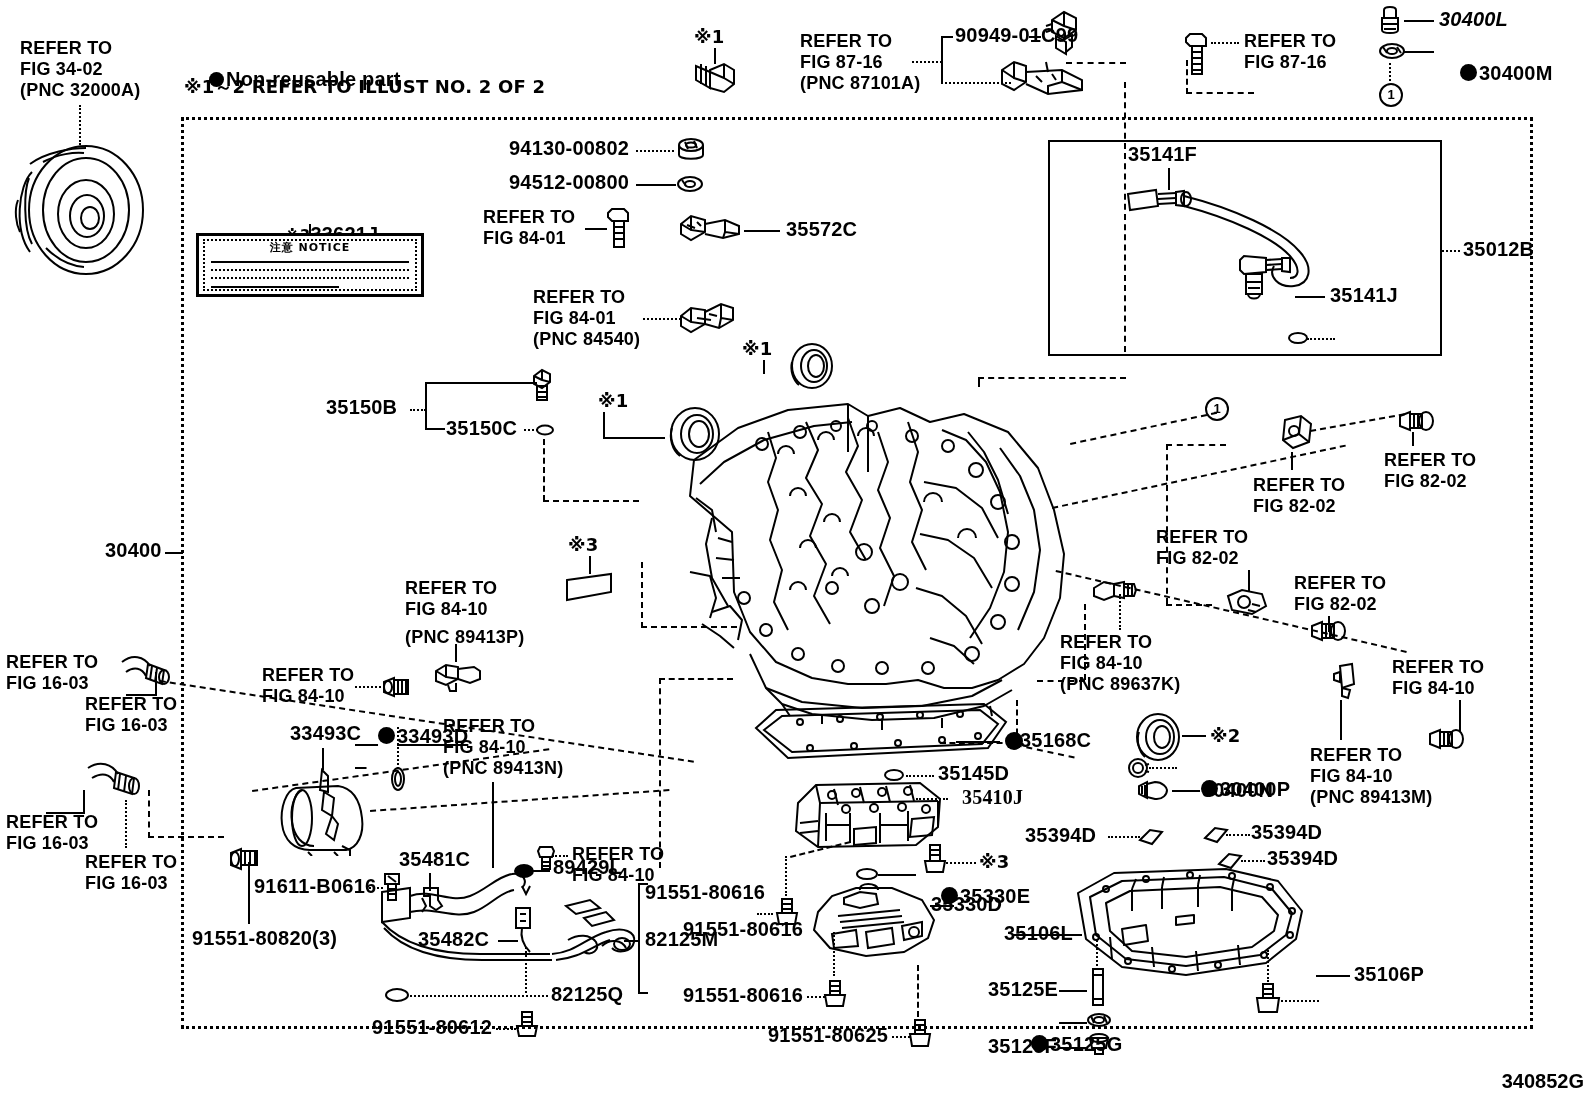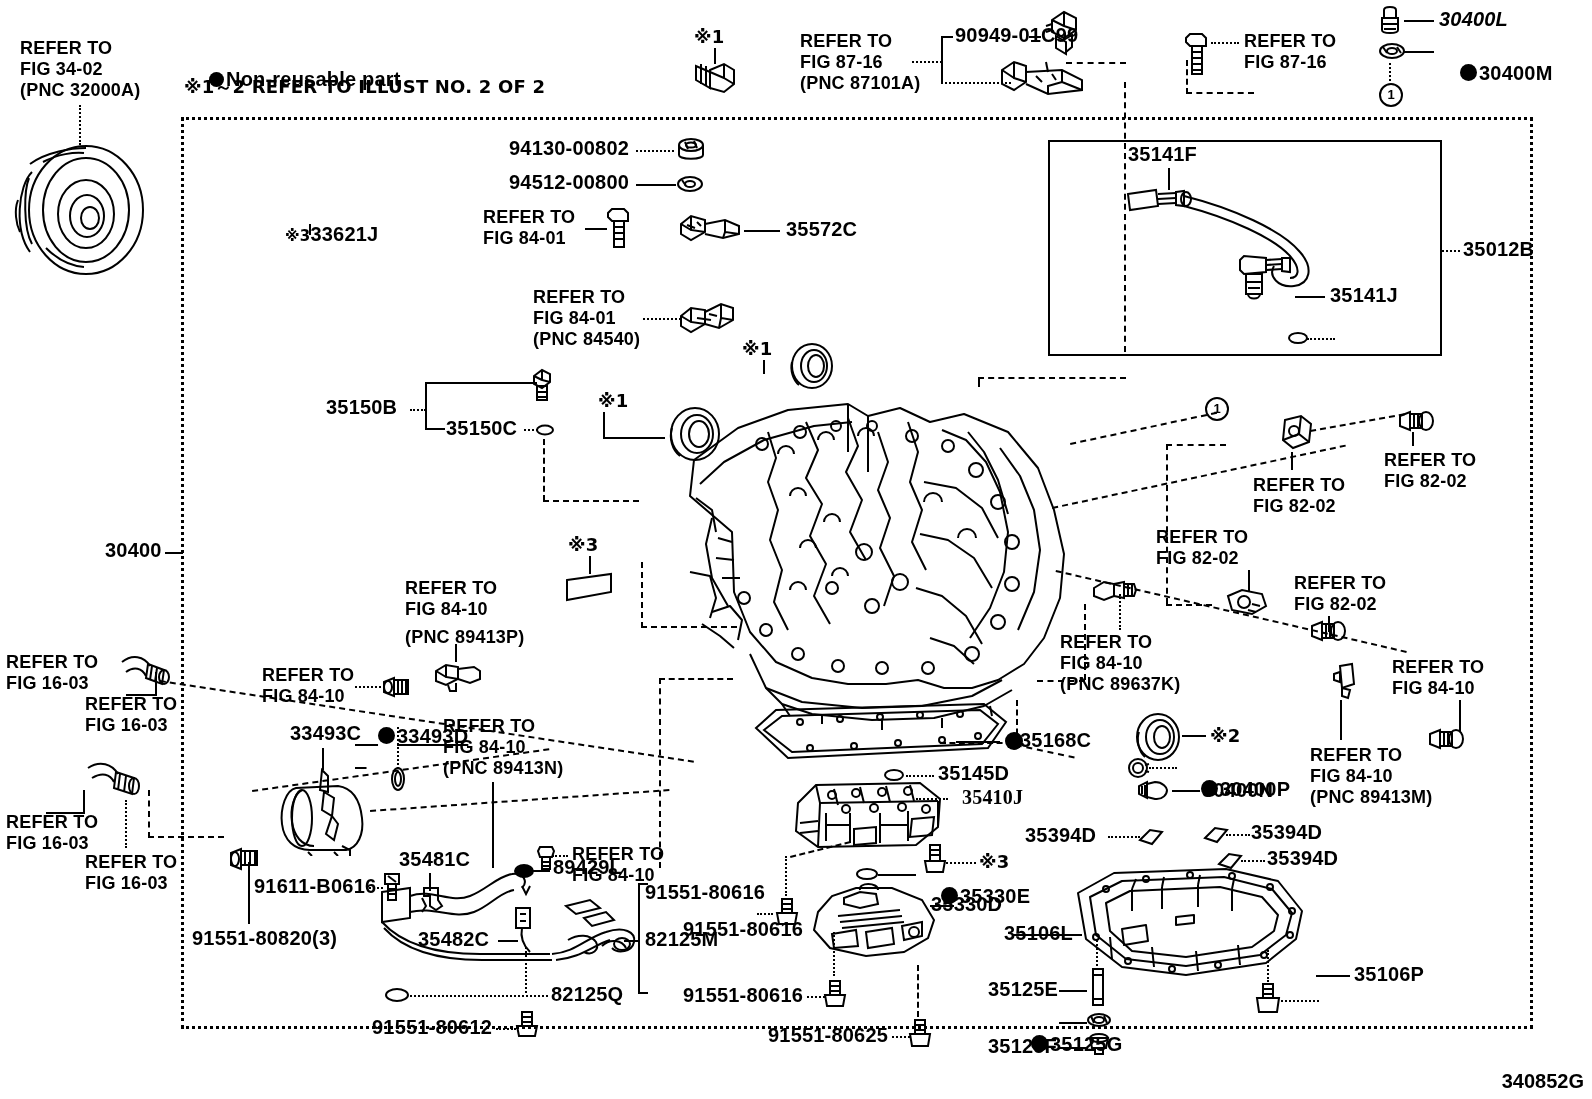--- a/index.html
+++ b/index.html
@@ -147,6 +147,14 @@
     <span class="xm" style="font-size:15px;">※3</span><span>33621J</span>
   </div>
   <div class="ln v" style="left:309px;top:224px;height:11px;"></div>
+  <div id="notice">
+    <div class="inner"></div>
+    <div class="ntitle">注意 NOTICE</div>
+    <div class="nls" style="top:25px;width:198px;"></div>
+    <div class="nl" style="top:33px;width:198px;"></div>
+    <div class="nl" style="top:41px;width:198px;"></div>
+    <div class="nls" style="top:50px;width:128px;"></div>
+  </div>
 
   <div class="lbl sm xm" style="left:694px;top:26px;">※1</div>
   <div class="ln v" style="left:714px;top:48px;height:16px;"></div>

